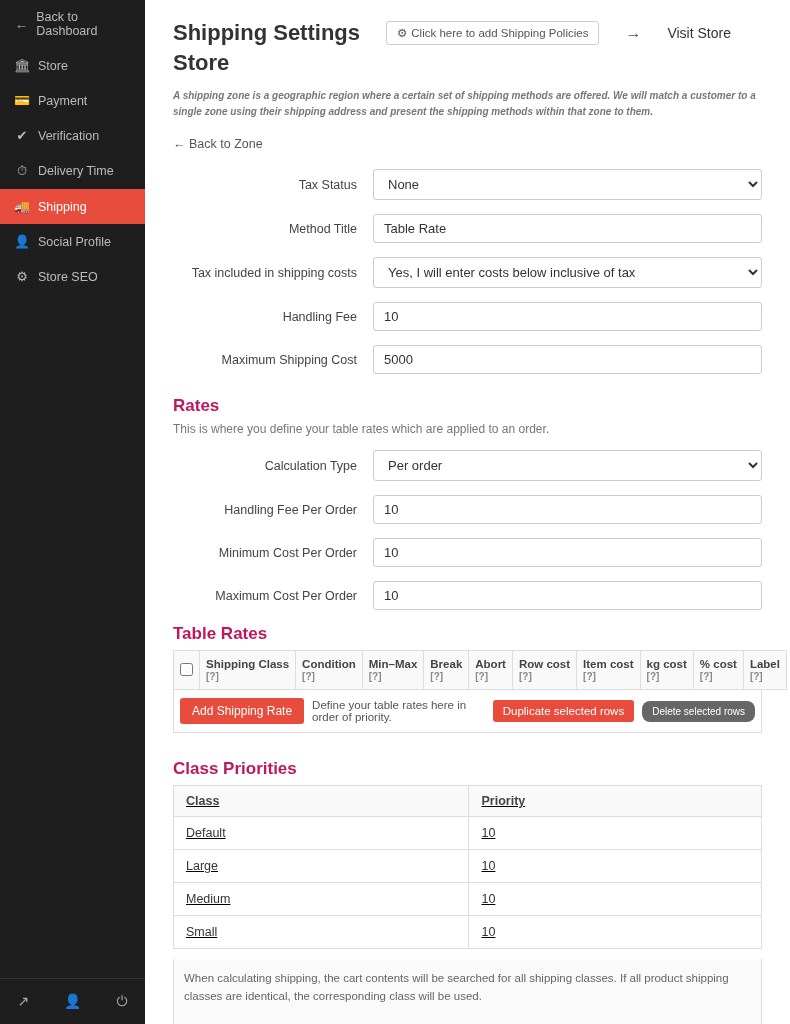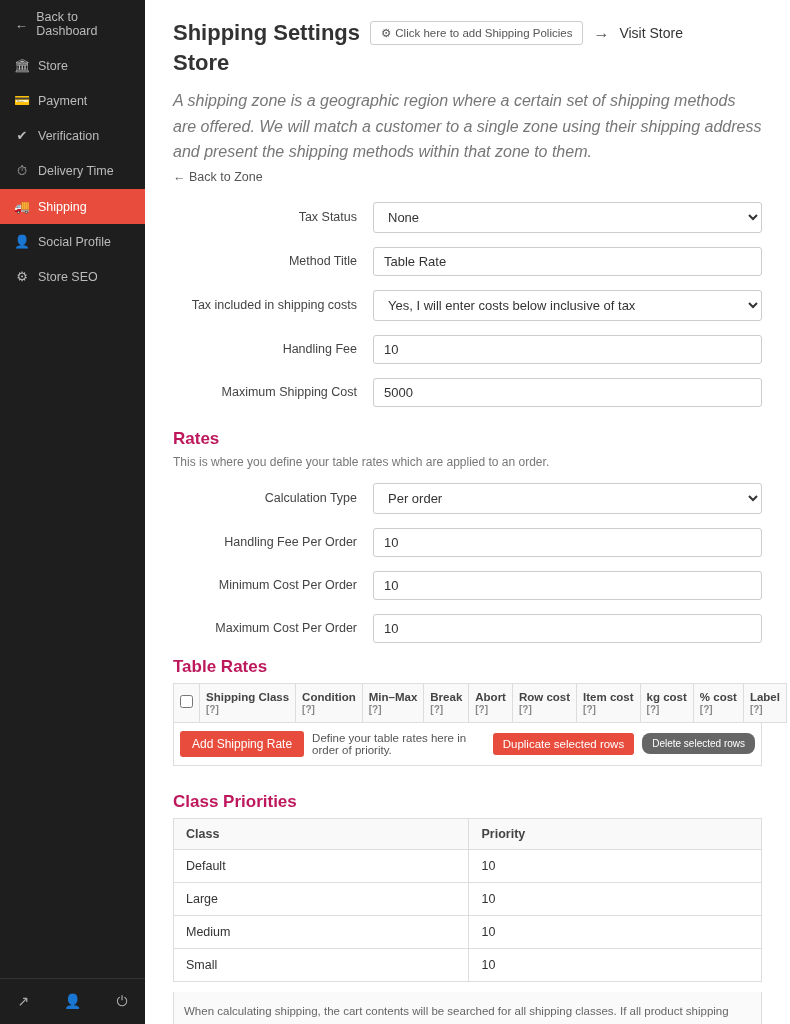--- a/index.html
+++ b/index.html
@@ -18,7 +18,7 @@
     .main-content { padding: 20px 28px 40px; max-width: 660px; }
 
     
-    .page-header { display: flex; align-items: center; gap: 10px; margin-bottom: 4px; }
+    .page-header { display: flex; align-items: center; gap: 26px; margin-bottom: 4px; }
     .page-title { font-size: 22px; font-weight: 600; color: #333; }
     .click-policies-btn { background: #fff; border: 1px solid #ccc; border-radius: 3px; padding: 4px 10px; font-size: 11.5px; cursor: pointer; color: #555; display: flex; align-items: center; gap: 4px; }
     .arrow-icon { font-size: 16px; color: #555; }

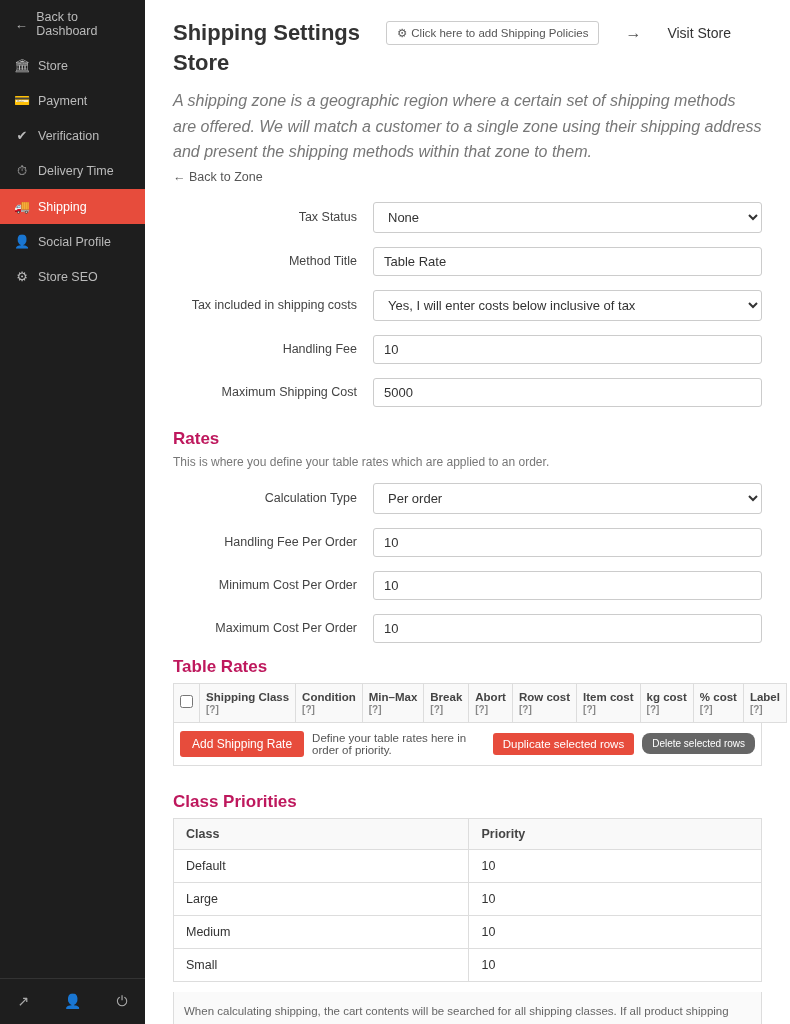--- a/index.html
+++ b/index.html
@@ -24,7 +24,7 @@
     .arrow-icon { font-size: 16px; color: #555; }
 
     .page-title-line2 { font-size: 22px; font-weight: 600; color: #333; margin-bottom: 12px; }
-    .description { font-size: 16px; color: #777; line-height: 1.6; margin-bottom: 4px; font-style: italic; }
+    .description { font-size: 10px; color: #777; line-height: 1.6; margin-bottom: 16px; font-style: italic; font-weight: bold; }
 
     
     .back-link { font-size: 12.5px; color: #555; cursor: pointer; margin-bottom: 18px; display: inline-flex; align-items: center; gap: 4px; }

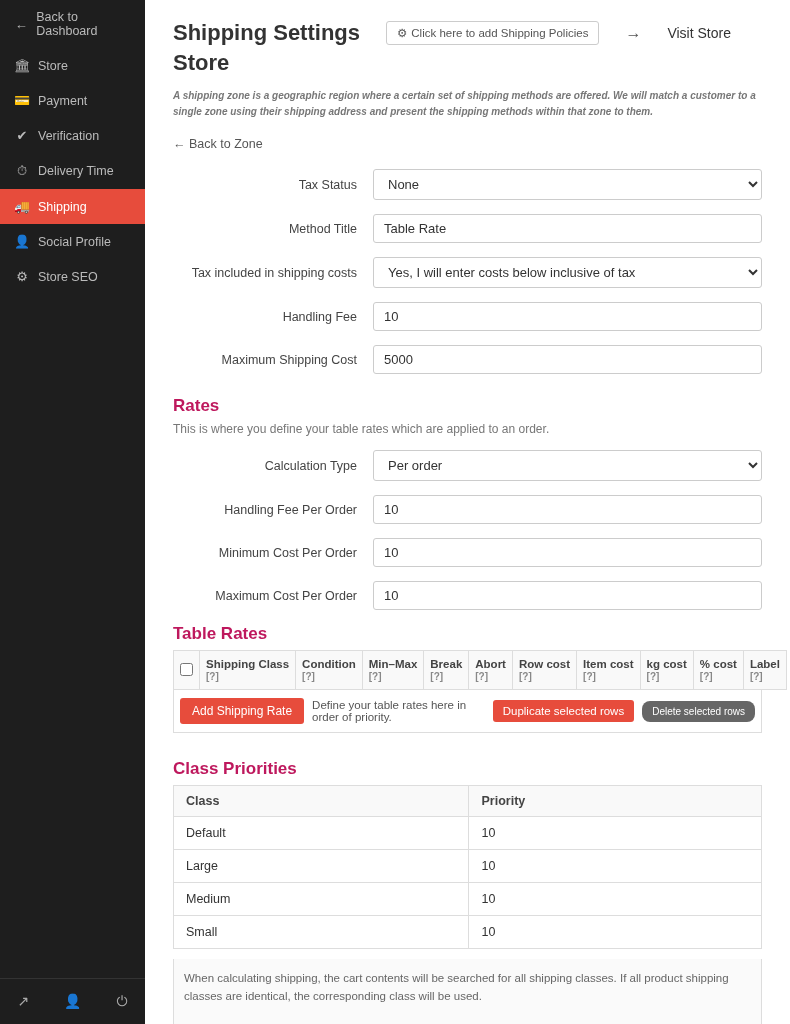--- a/index.html
+++ b/index.html
@@ -52,7 +52,7 @@
     .btn-delete { background: #666; color: #fff; border: none; border-radius: 8px; padding: 5px 10px; font-size: 10px; cursor: pointer; }
 
     
-    .priorities-table { width: 100%; border-collapse: collapse; border: 1px solid #ddd; margin-bottom: 8px; }
+    .priorities-table { width: 100%; border-collapse: collapse; border: 1px solid #ddd; margin-bottom: 8px; text-decoration: underline; }
     .priorities-table th { background: #f9f9f9; border: 1px solid #ddd; padding: 8px 12px; text-align: left; font-weight: 600; color: #444; font-size: 12.5px; }
     .priorities-table td { border: 1px solid #ddd; padding: 9px 12px; font-size: 12.5px; color: #333; }
     .priority-note { font-size: 11.5px; color: #666; margin-top: 10px; line-height: 1.6; padding: 10px; border: 1px solid #ddd; border-top: none; background: #fafafa; }

